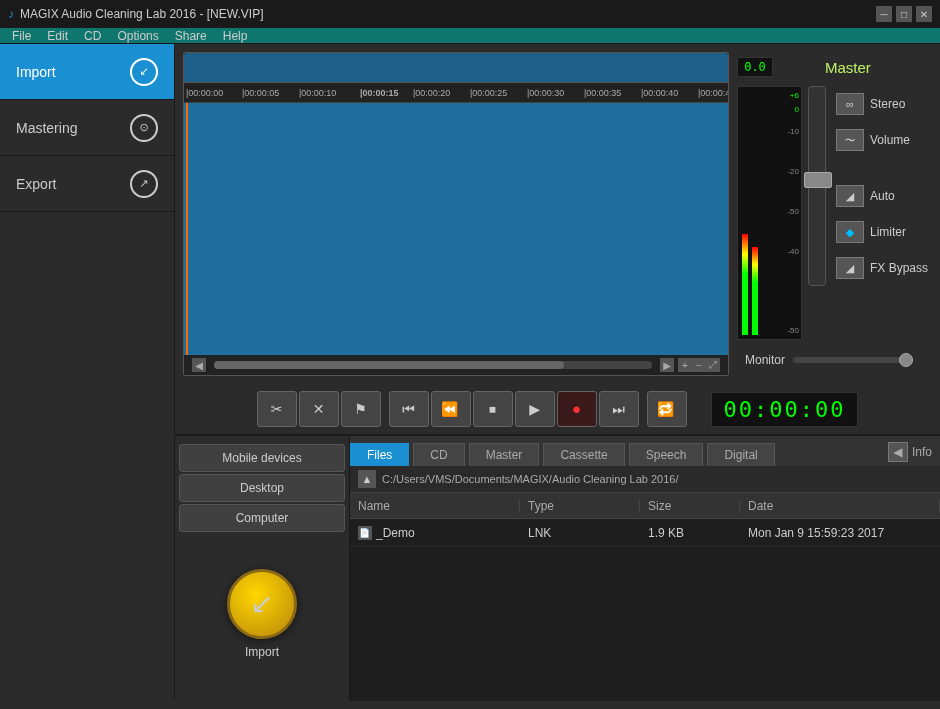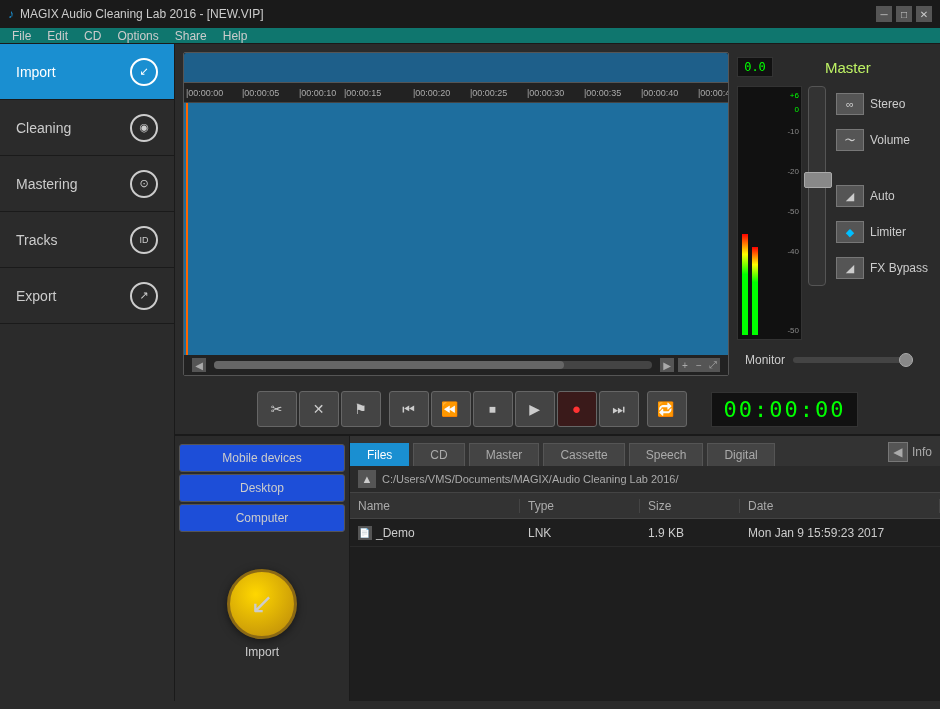--- a/index.html
+++ b/index.html
@@ -597,7 +597,7 @@
           <span class="timeline-marker" style="left:2px;">|00:00:00</span>
           <span class="timeline-marker" style="left:58px;">|00:00:05</span>
           <span class="timeline-marker" style="left:115px;">|00:00:10</span>
-          <span class="timeline-marker" style="left:160px;">|00:00:15</span>
+          <span class="timeline-marker" style="left:176px;font-weight:bold;">|00:00:15</span>
           <span class="timeline-marker" style="left:229px;">|00:00:20</span>
           <span class="timeline-marker" style="left:286px;">|00:00:25</span>
           <span class="timeline-marker" style="left:343px;">|00:00:30</span>

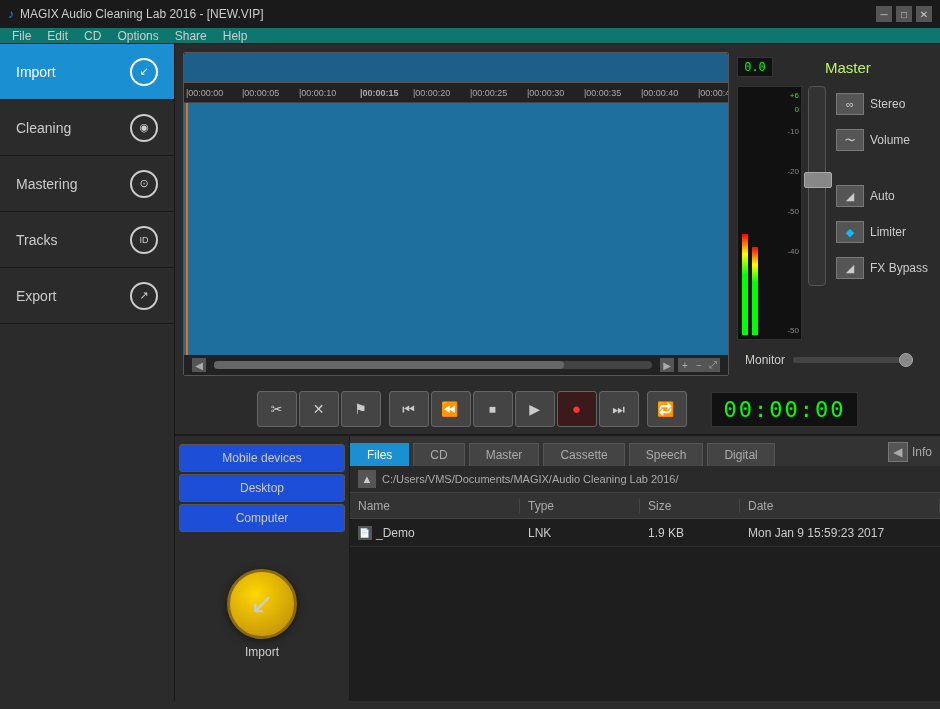--- a/index.html
+++ b/index.html
@@ -566,10 +566,6 @@
       <div class="sidebar-icon">↙</div>
     </div>
 
-    <div class="sidebar-item">
-      <span>Cleaning</span>
-      <div class="sidebar-icon">◉</div>
-    </div>
 
     <div class="sidebar-item">
       <span>Mastering</span>

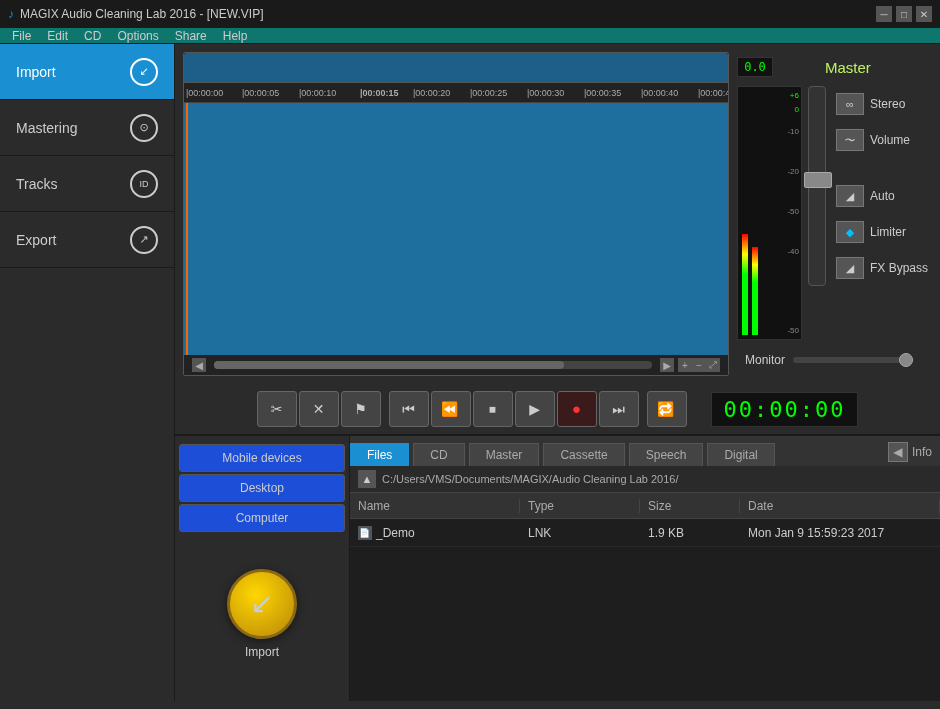--- a/index.html
+++ b/index.html
@@ -572,10 +572,6 @@
       <div class="sidebar-icon">⊙</div>
     </div>
 
-    <div class="sidebar-item">
-      <span>Tracks</span>
-      <div class="sidebar-icon" style="font-size:9px;">ID</div>
-    </div>
 
     <div class="sidebar-item">
       <span>Export</span>

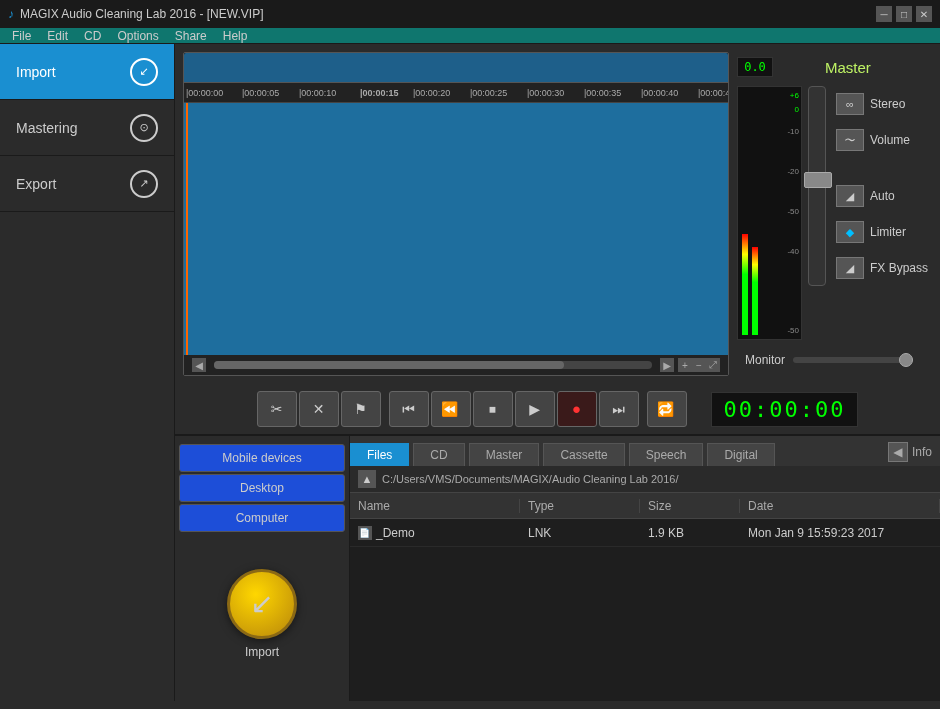--- a/index.html
+++ b/index.html
@@ -381,7 +381,7 @@
     }
     .nav-btn {
       padding: 6px 1px;
-      background: #1d4ed8;
+      background: #404040;
       border: 1px solid #555;
       border-radius: 3px;
       color: #ccc;

